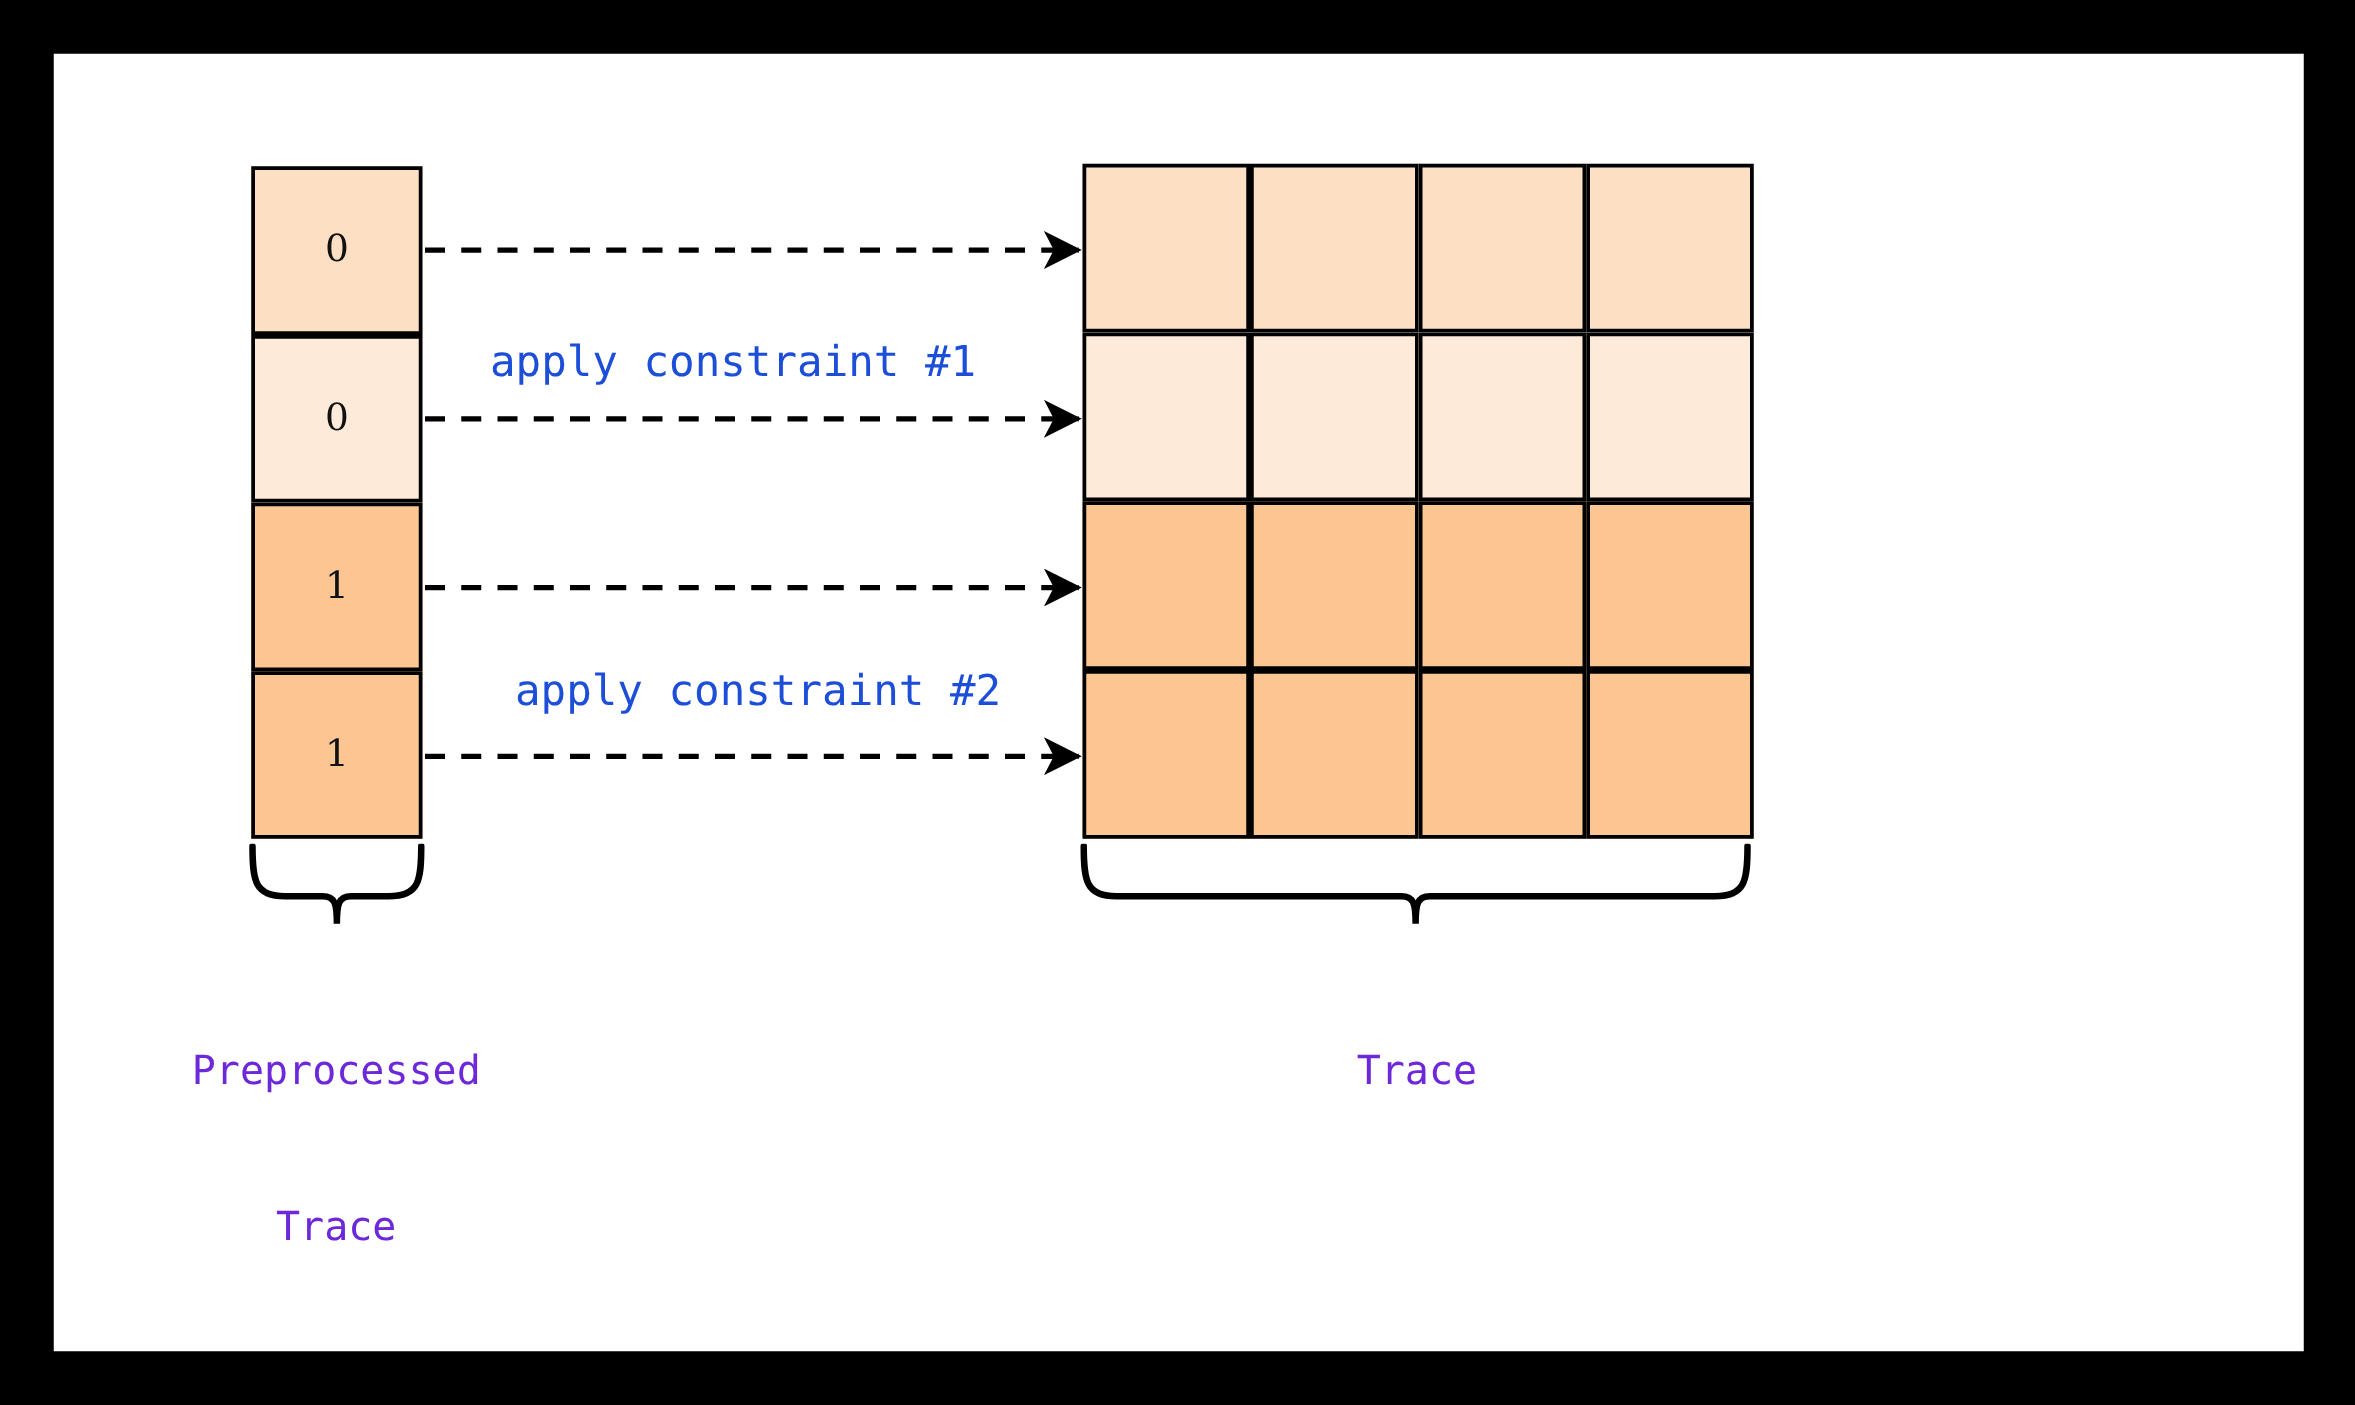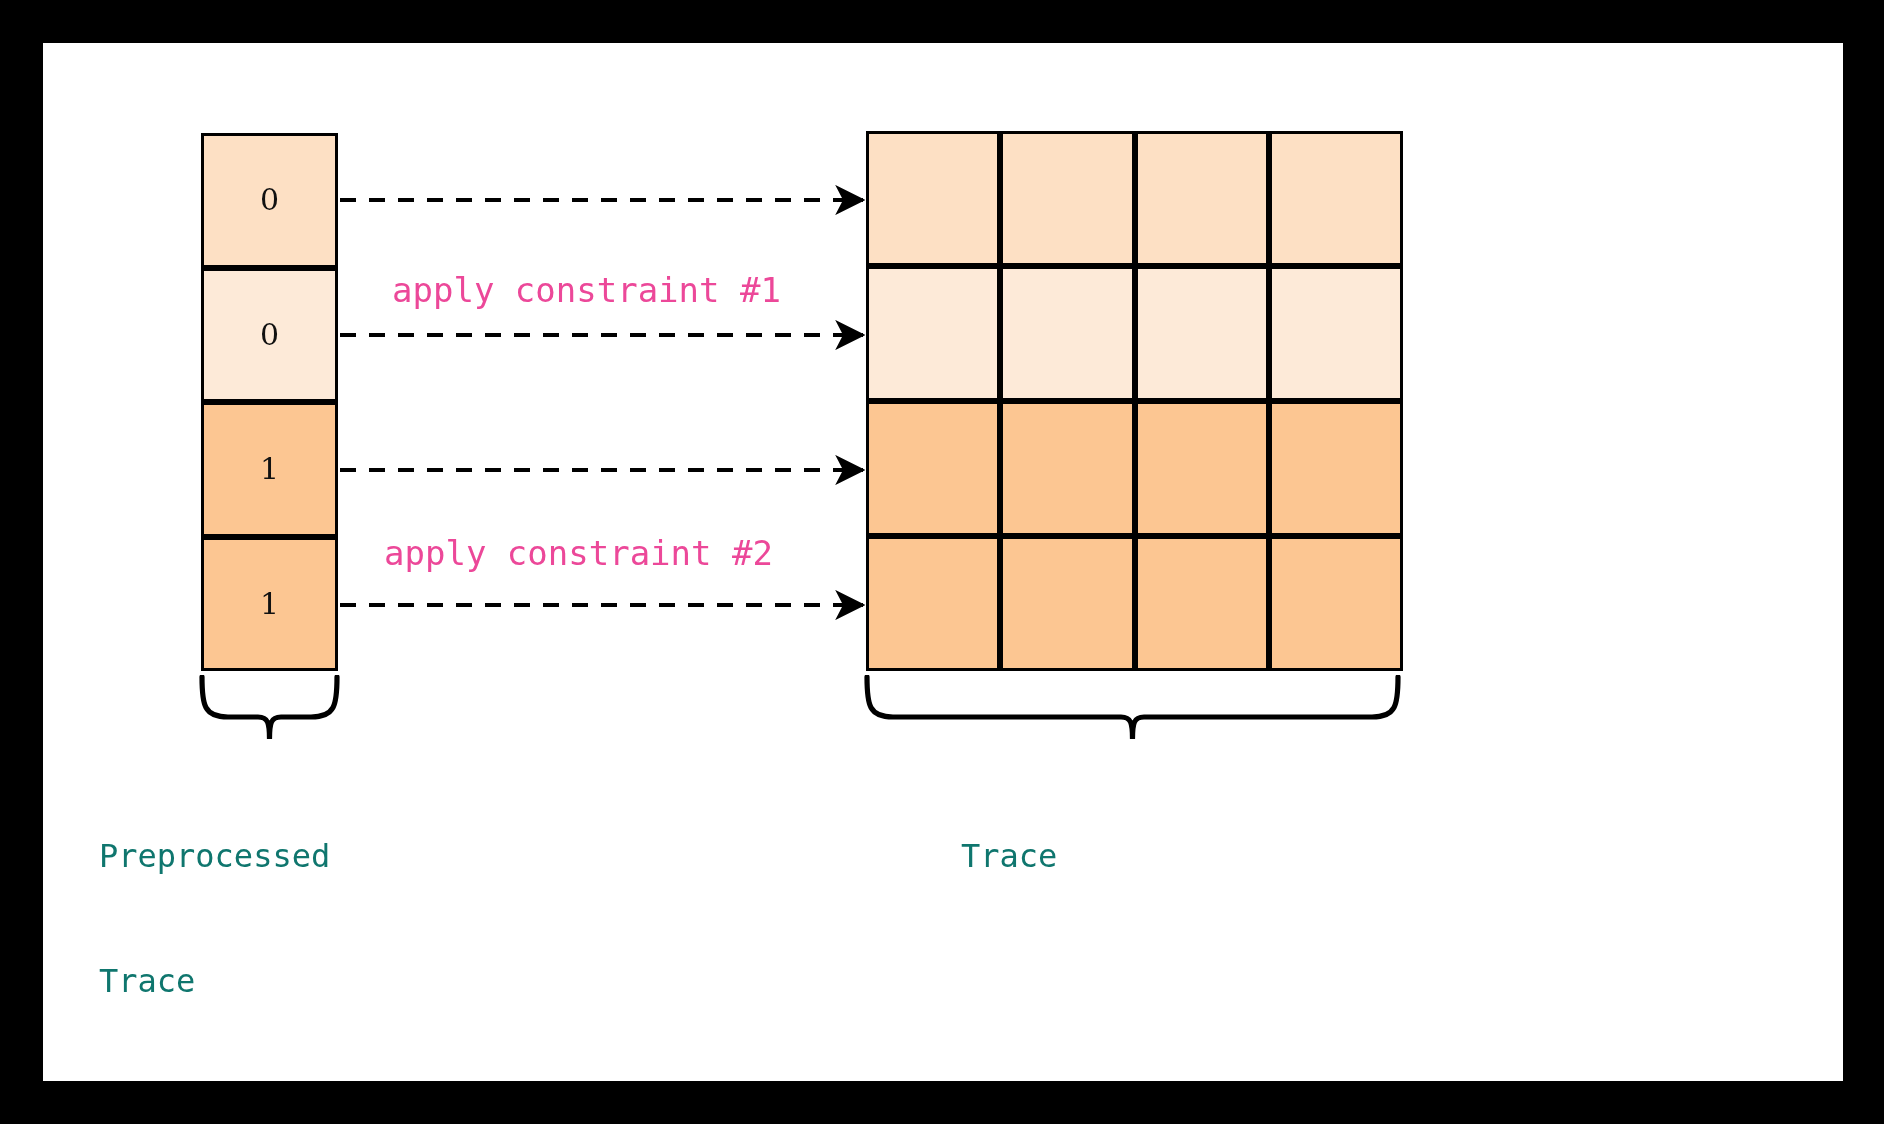--- a/index.html
+++ b/index.html
@@ -98,7 +98,7 @@
     position: absolute;
     font-family: "DejaVu Sans Mono", monospace;
     font-size: 34px;
-    color: #ec4899;
+    color: #1d4ed8;
     white-space: pre;
     letter-spacing: 0px;
   }

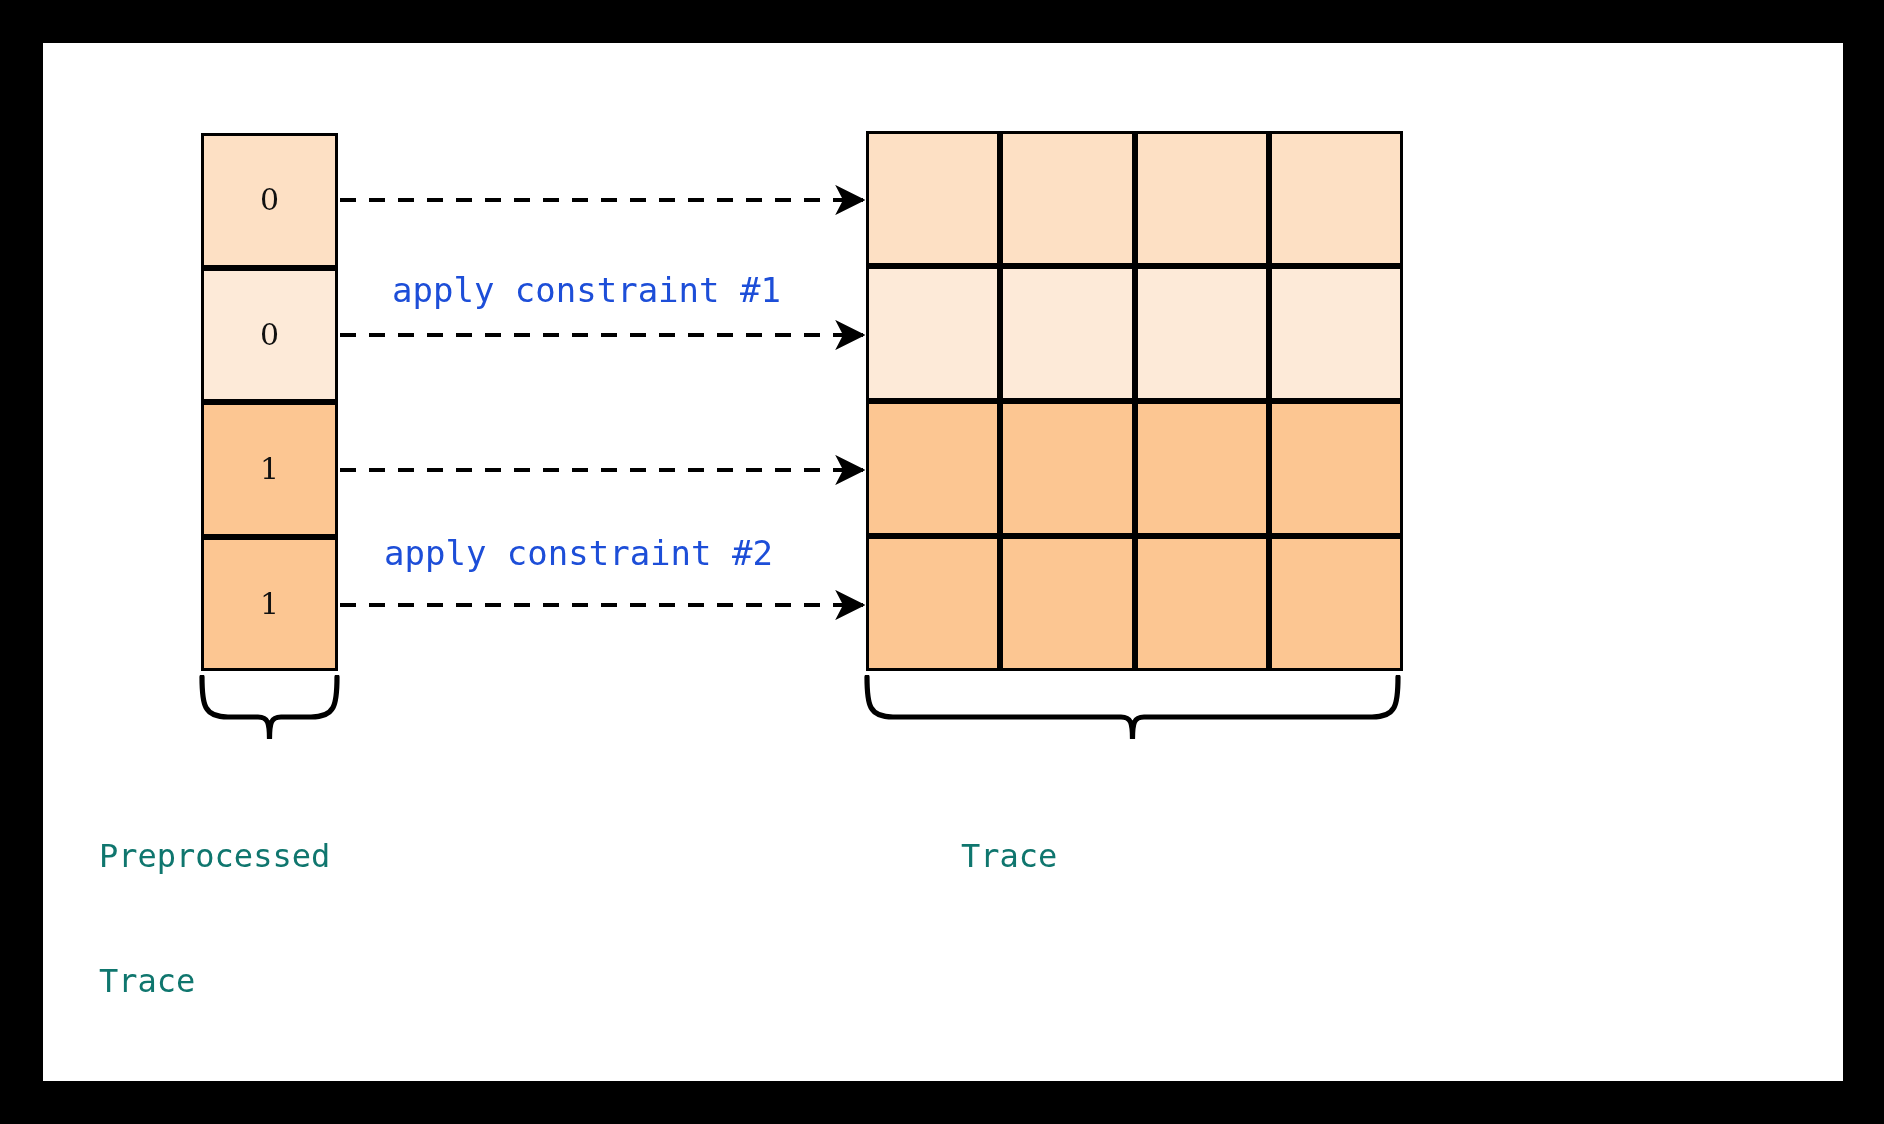--- a/index.html
+++ b/index.html
@@ -103,7 +103,7 @@
     letter-spacing: 0px;
   }
   #constraint-label-1 { left: 349px; top: 227px; }
-  #constraint-label-2 { left: 341px; top: 490px; text-align: right; }
+  #constraint-label-2 { left: 369px; top: 490px; text-align: right; }
 
   
   .brace-svg { position: absolute; }

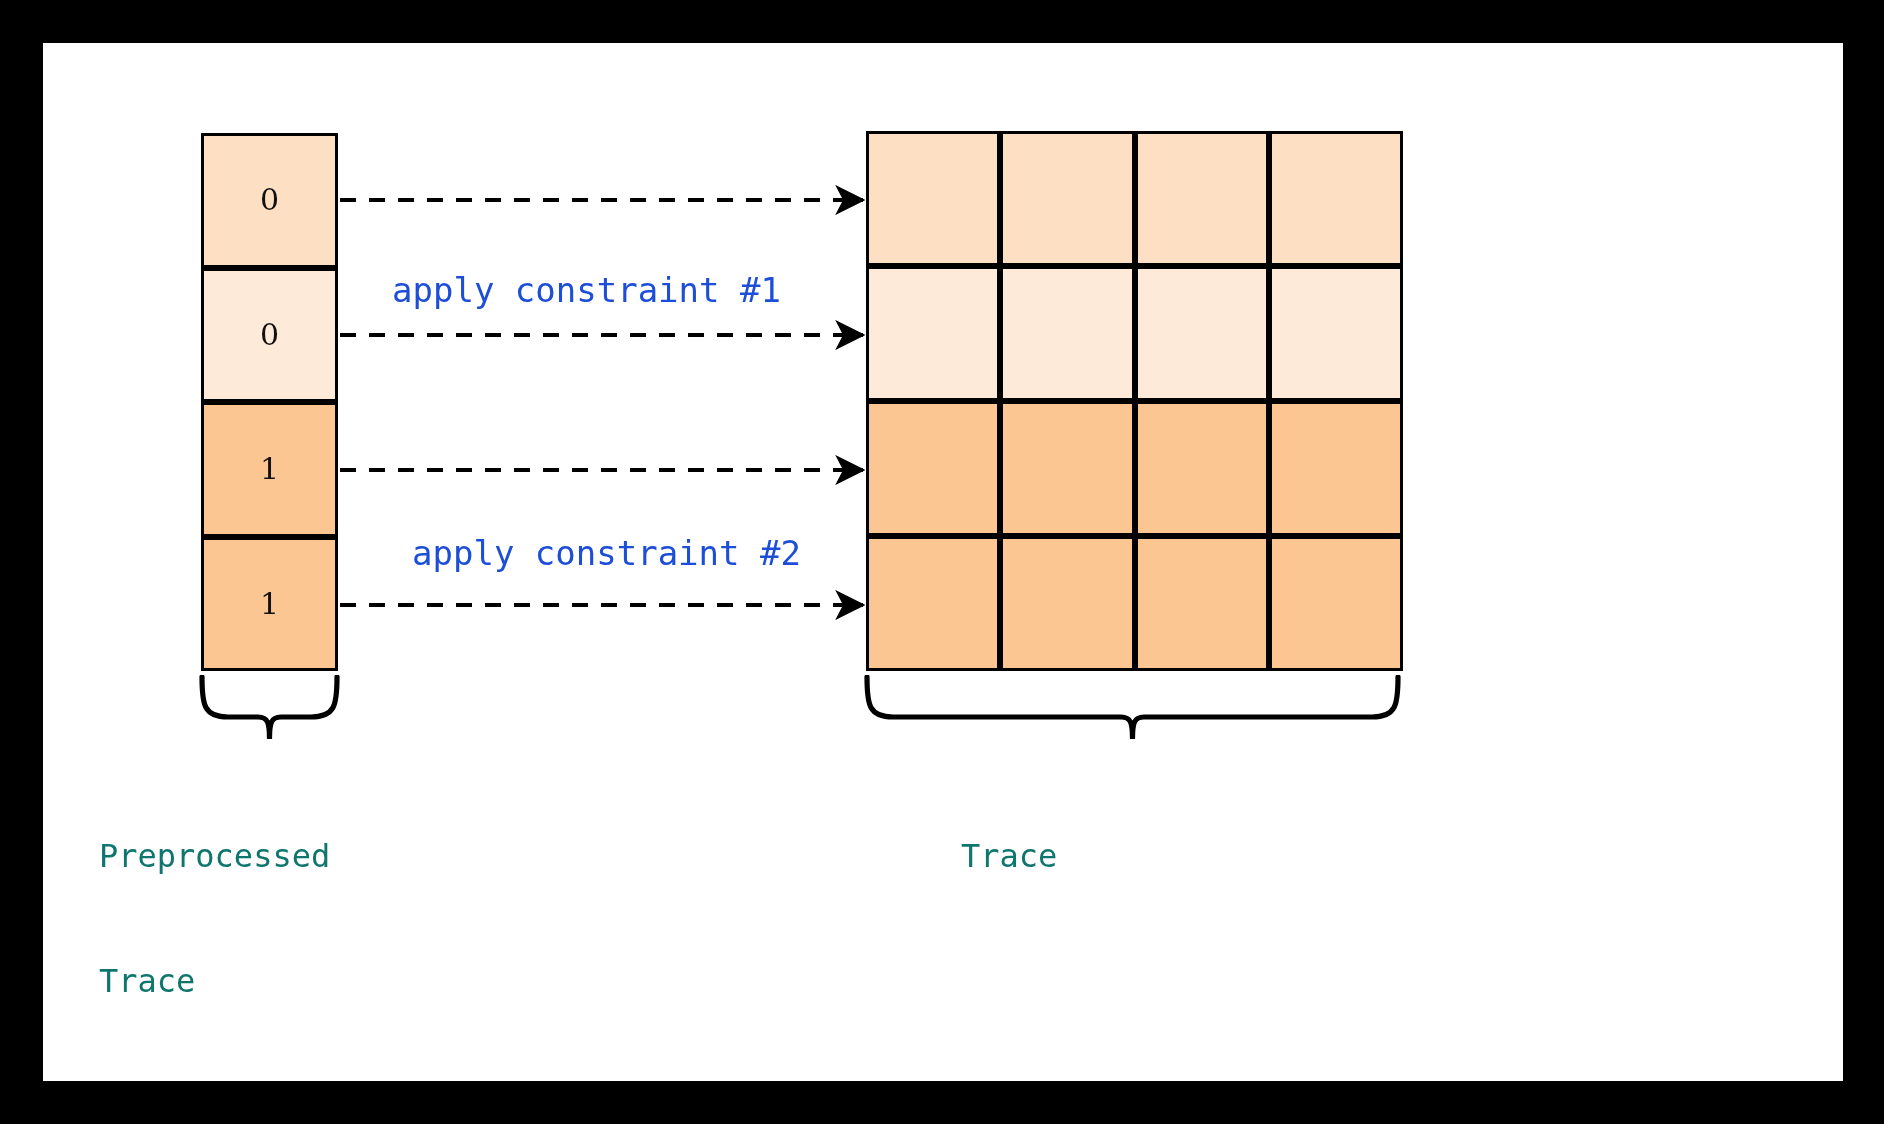--- a/index.html
+++ b/index.html
@@ -115,7 +115,8 @@
     position: absolute;
     font-family: "DejaVu Sans Mono", monospace;
     font-size: 32px;
-    color: #0f766e;
+    color: #6d28d9;
+    text-align: center;
     line-height: 1.30;
     white-space: pre;
   }

